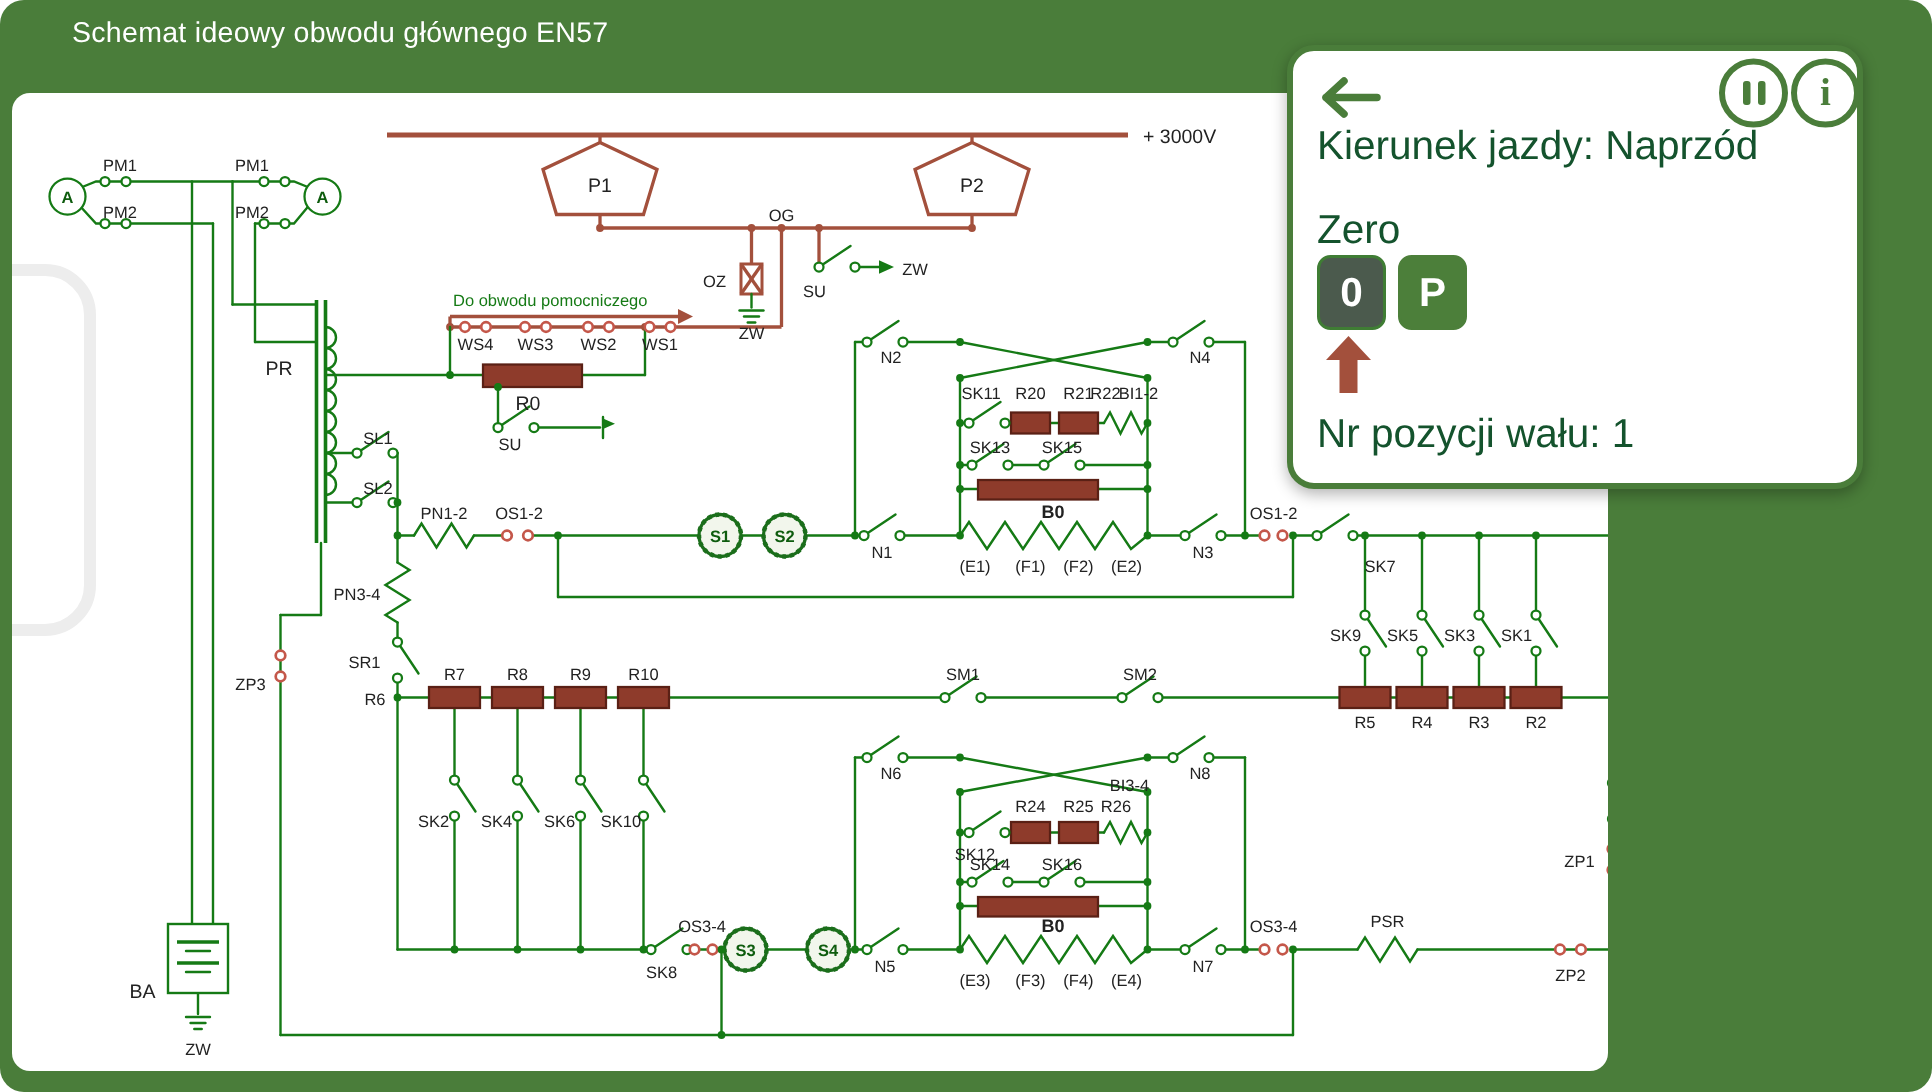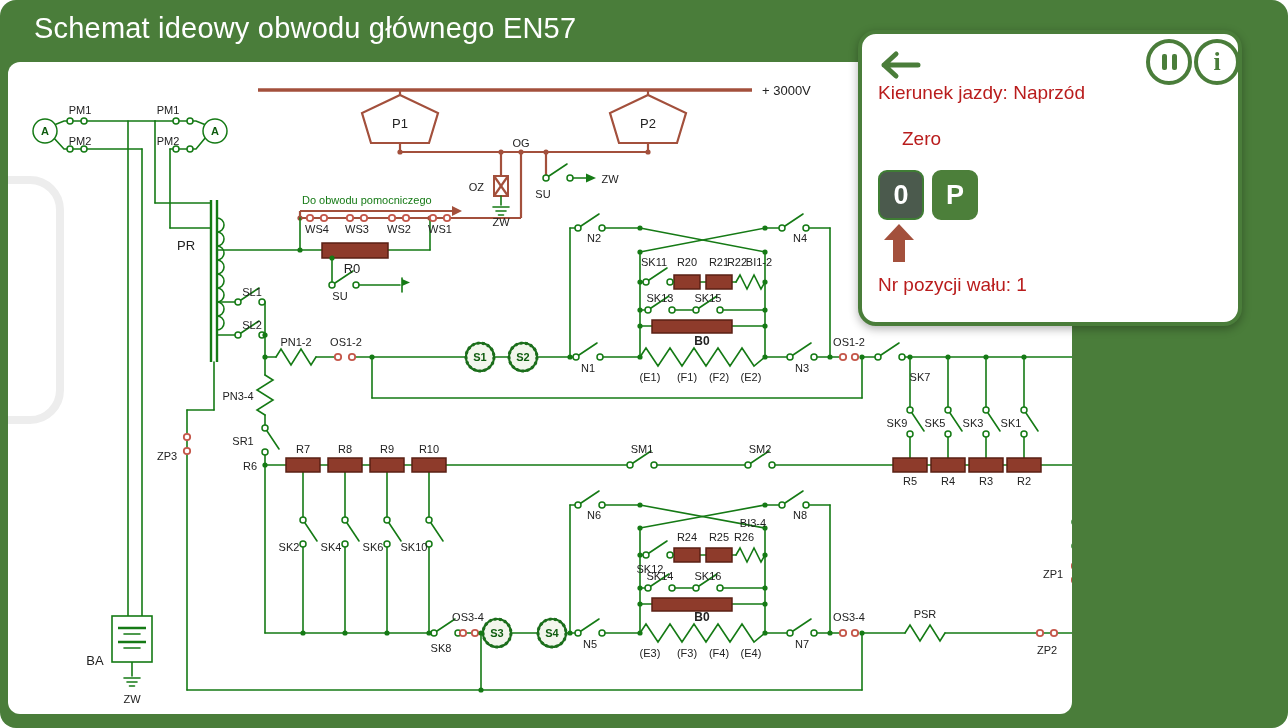--- a/index.html
+++ b/index.html
@@ -4,7 +4,7 @@
 <style>
   html,body{margin:0;padding:0;background:#fff;}
   .app{position:relative;width:1288px;height:728px;background:#4a7d3a;border-radius:16px;overflow:hidden;font-family:"Liberation Sans",sans-serif;}
-  .title{position:absolute;left:34px;top:12px;font-size:29px;color:#fff;font-weight:400;letter-spacing:.2px;}
+  .title{position:absolute;left:48px;top:12px;font-size:19px;color:#fff;font-weight:400;letter-spacing:.2px;}
   .content{position:absolute;left:8px;top:62px;width:1064px;height:652px;background:#fff;border-radius:12px;overflow:hidden;}
   .schem{position:absolute;left:0;top:0;}
 

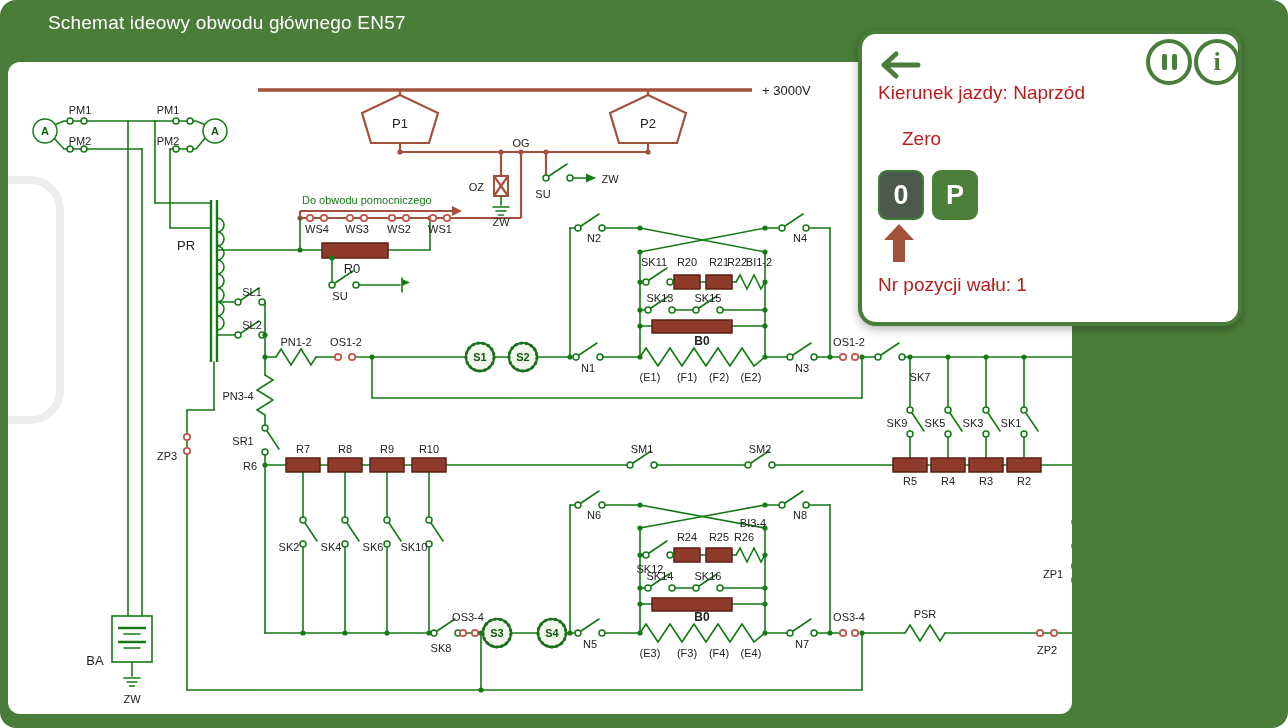--- a/index.html
+++ b/index.html
@@ -41,7 +41,7 @@
   .info{right:-2px;}
   .pbar{width:5px;height:16px;background:#4a7d3a;border-radius:2px;}
   .iglyph{font:bold 26px "Liberation Serif",serif;color:#4a7d3a;line-height:1;}
-  .ptext{position:absolute;left:16px;font-size:19px;color:#b91c1c;}
+  .ptext{position:absolute;left:16px;font-size:27px;color:#14532d;}
   .dir{top:48px;}
   .zero{top:94px;margin-left:24px;}
   .indrow{position:absolute;left:16px;top:136px;display:flex;gap:8px;}

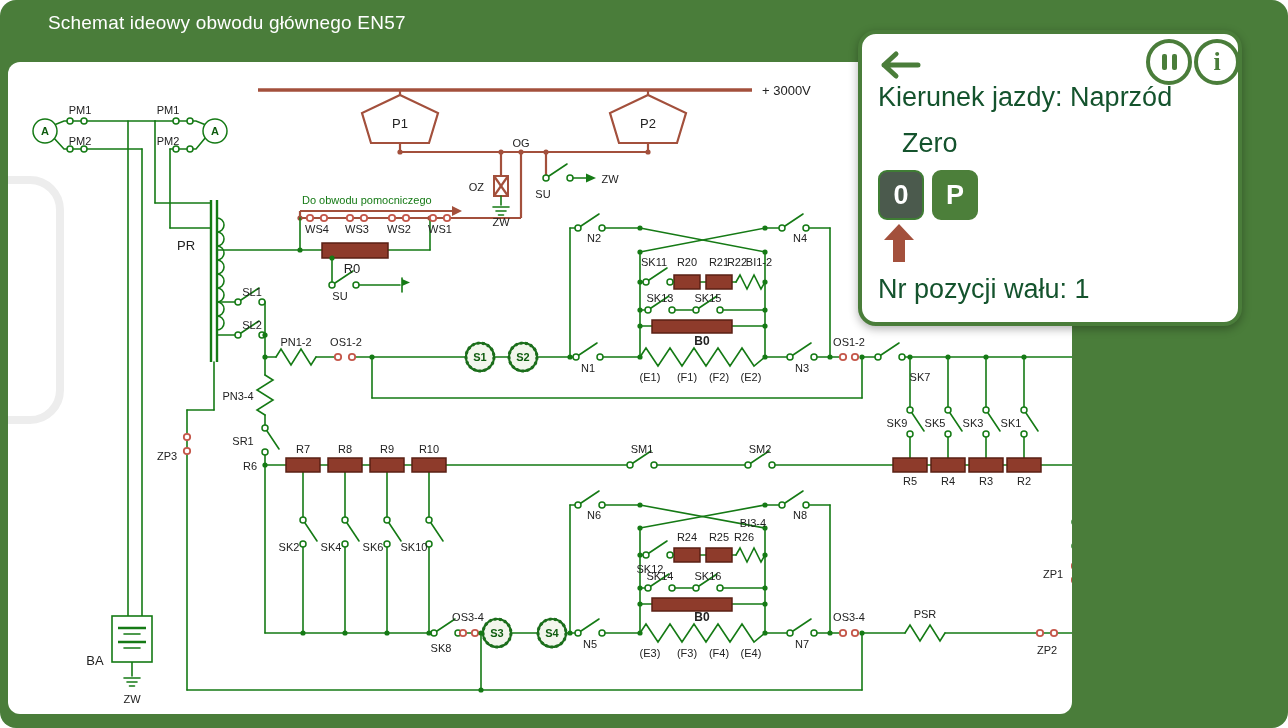--- a/index.html
+++ b/index.html
@@ -43,7 +43,7 @@
   .iglyph{font:bold 26px "Liberation Serif",serif;color:#4a7d3a;line-height:1;}
   .ptext{position:absolute;left:16px;font-size:27px;color:#14532d;}
   .dir{top:48px;}
-  .zero{top:94px;margin-left:24px;}
+  .zero{top:104px;}
   .indrow{position:absolute;left:16px;top:136px;display:flex;gap:8px;}
   .ind{width:42px;height:46px;border-radius:9px;color:#fff;font-size:27px;font-weight:bold;display:flex;align-items:center;justify-content:center;}
   .ind0{background:#4b5a4d;border:2px solid #3f7d34;}

